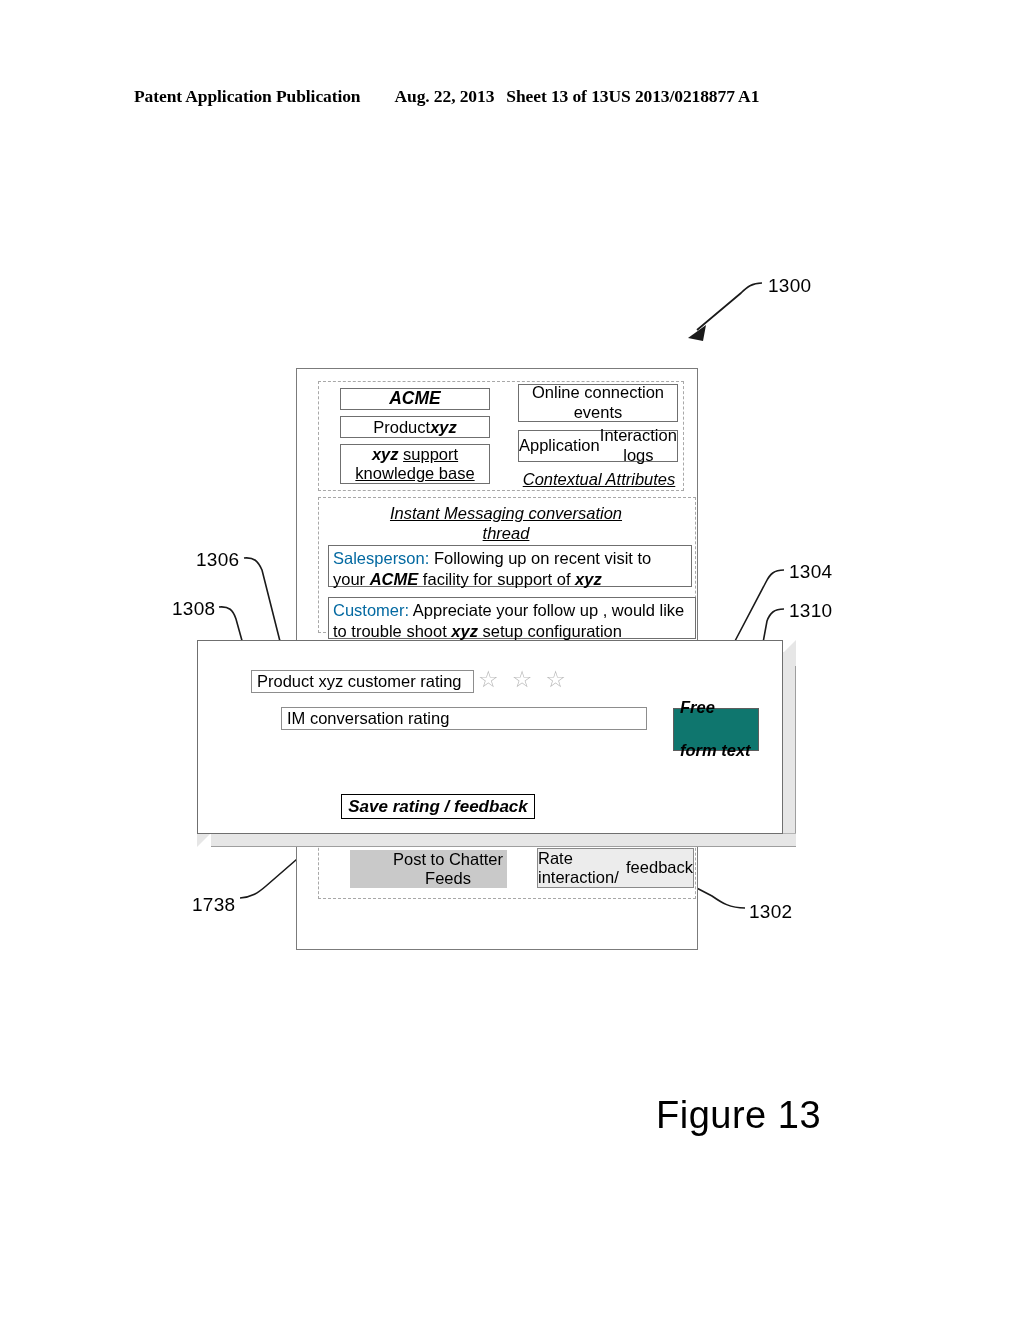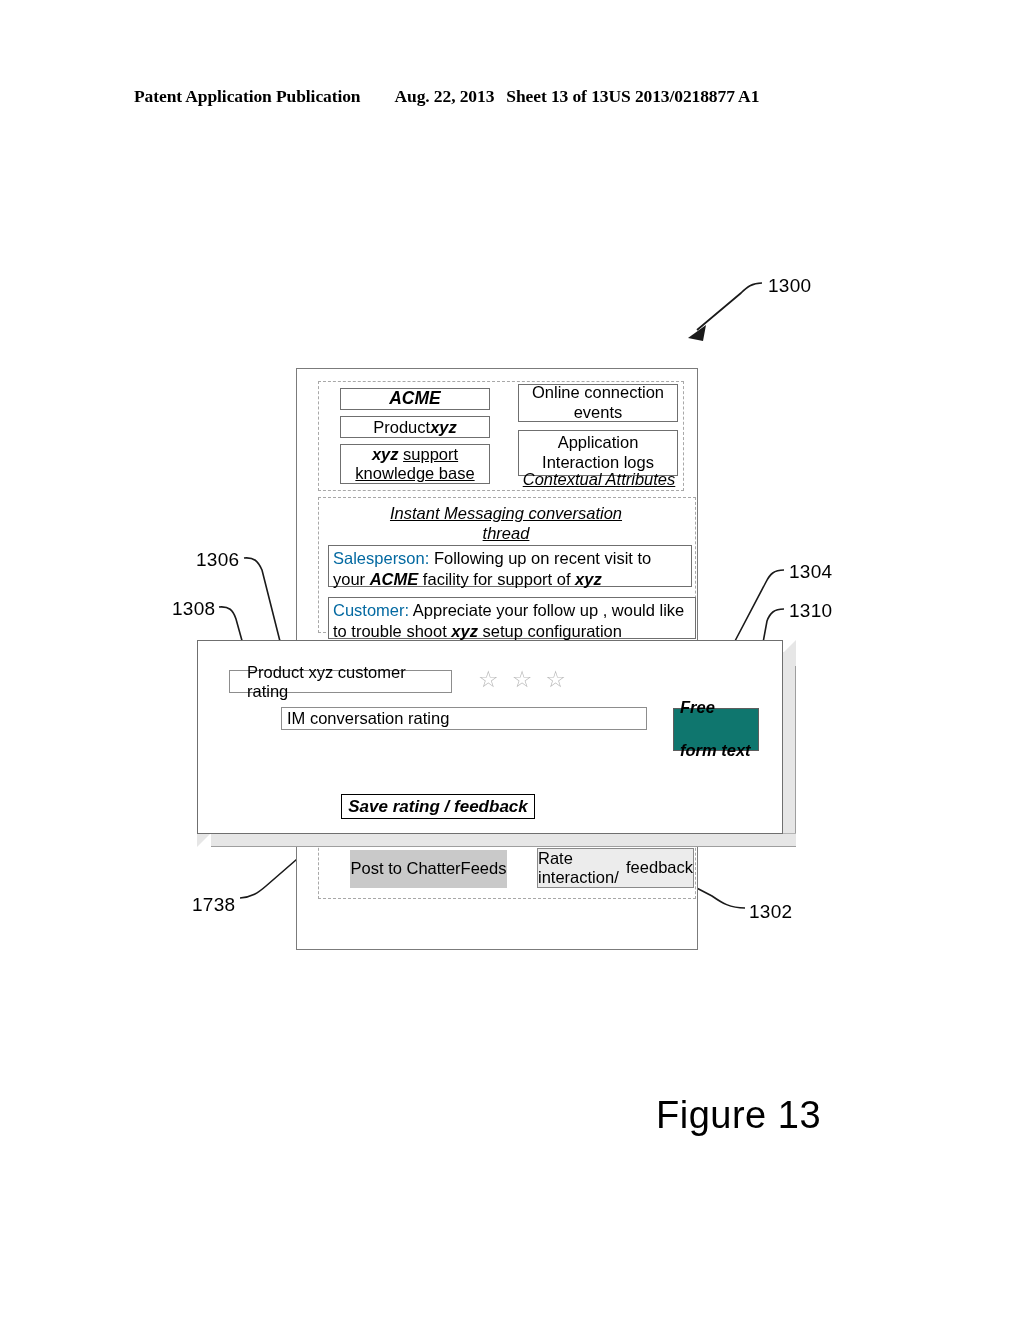--- a/index.html
+++ b/index.html
@@ -152,8 +152,8 @@
     flex-direction: column; line-height: 1.2;
   }
   #box-logs {
-    left: 518px; top: 430px; width: 160px; height: 46px;
-    flex-direction: column; line-height: 1.2;
+    left: 518px; top: 430px; width: 160px; height: 32px;
+    flex-direction: row; line-height: 1.2;
   }
   #label-ctx-attrs {
     position: absolute;

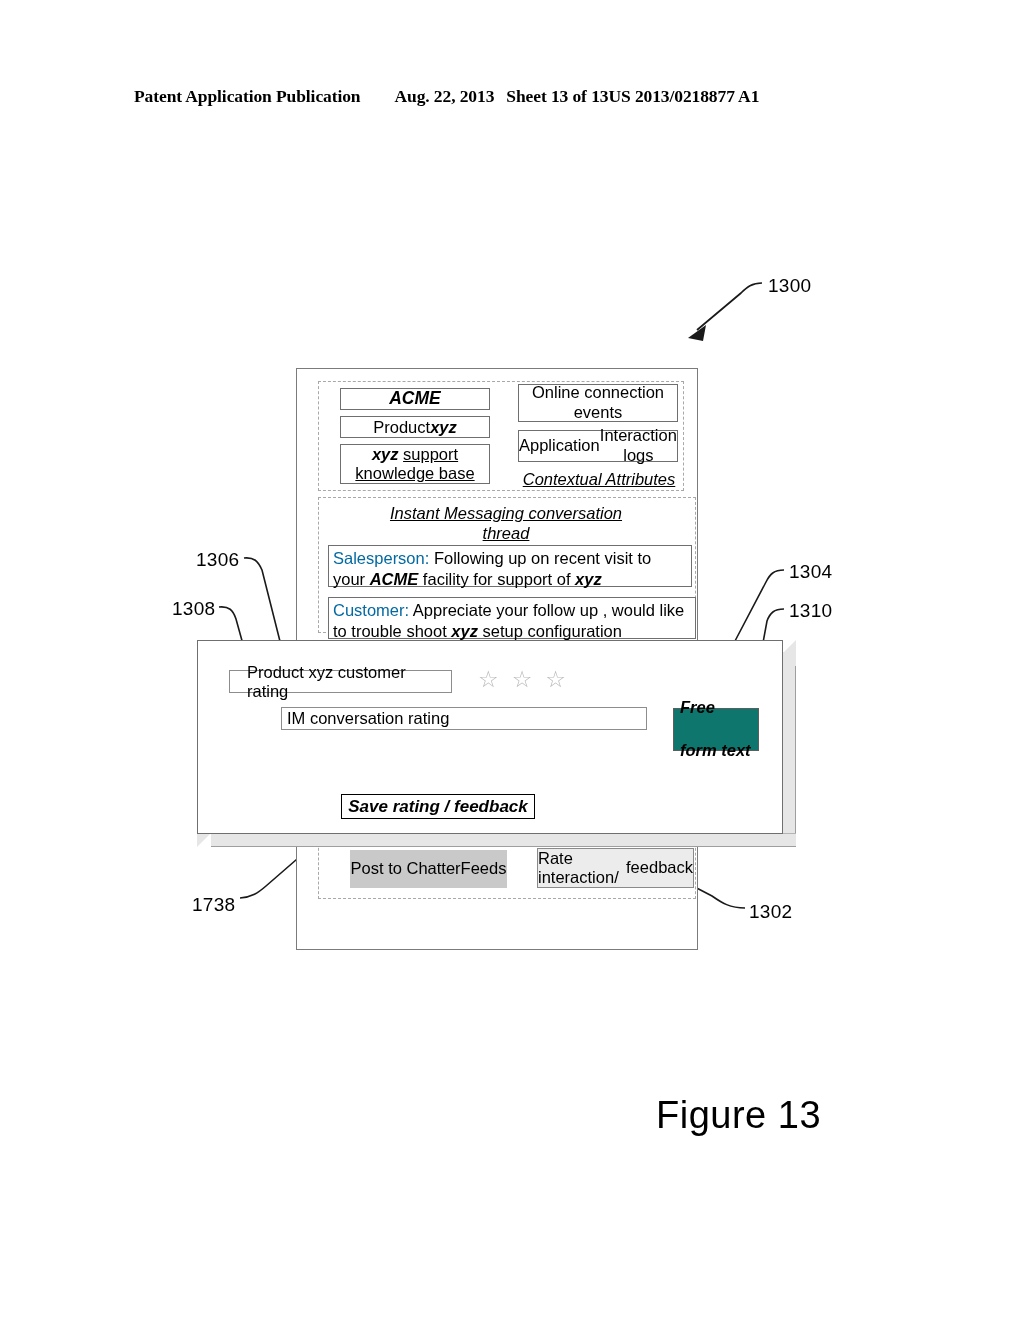--- a/index.html
+++ b/index.html
@@ -284,12 +284,12 @@
 
   #field-product-rating {
     position: absolute;
-    left: 229px; top: 670px; width: 223px; height: 23px;
+    left: 251px; top: 670px; width: 223px; height: 23px;
     border: 1.2px solid #8d8d8d;
     box-sizing: border-box;
     background: #fff;
     display: flex; align-items: center;
-    padding-left: 17px;
+    padding-left: 5px;
     font-size: 16.5px;
     font-family: "Liberation Sans", sans-serif;
   }

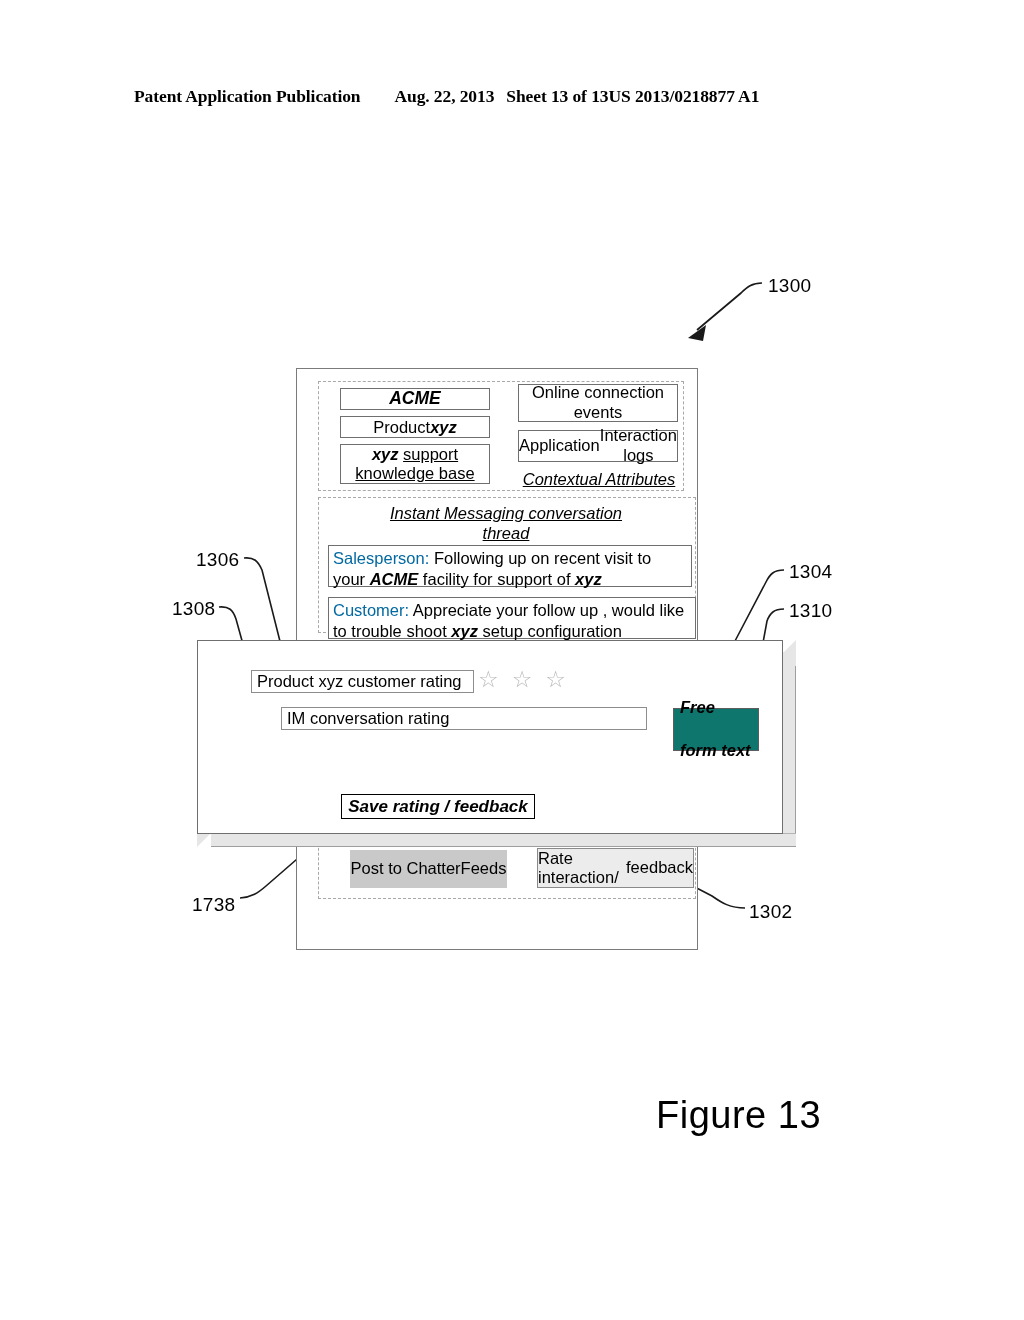--- a/index.html
+++ b/index.html
@@ -207,10 +207,11 @@
     background: #c9c9c9;
     border: none;
     box-sizing: border-box;
-    display: flex; 
+    display: flex; flex-direction: column;
     align-items: center; justify-content: center;
     font-size: 16.5px; line-height: 1.18;
     font-family: "Liberation Sans", sans-serif;
+    padding-left: 39px;
   }
   #btn-rate {
     position: absolute;

